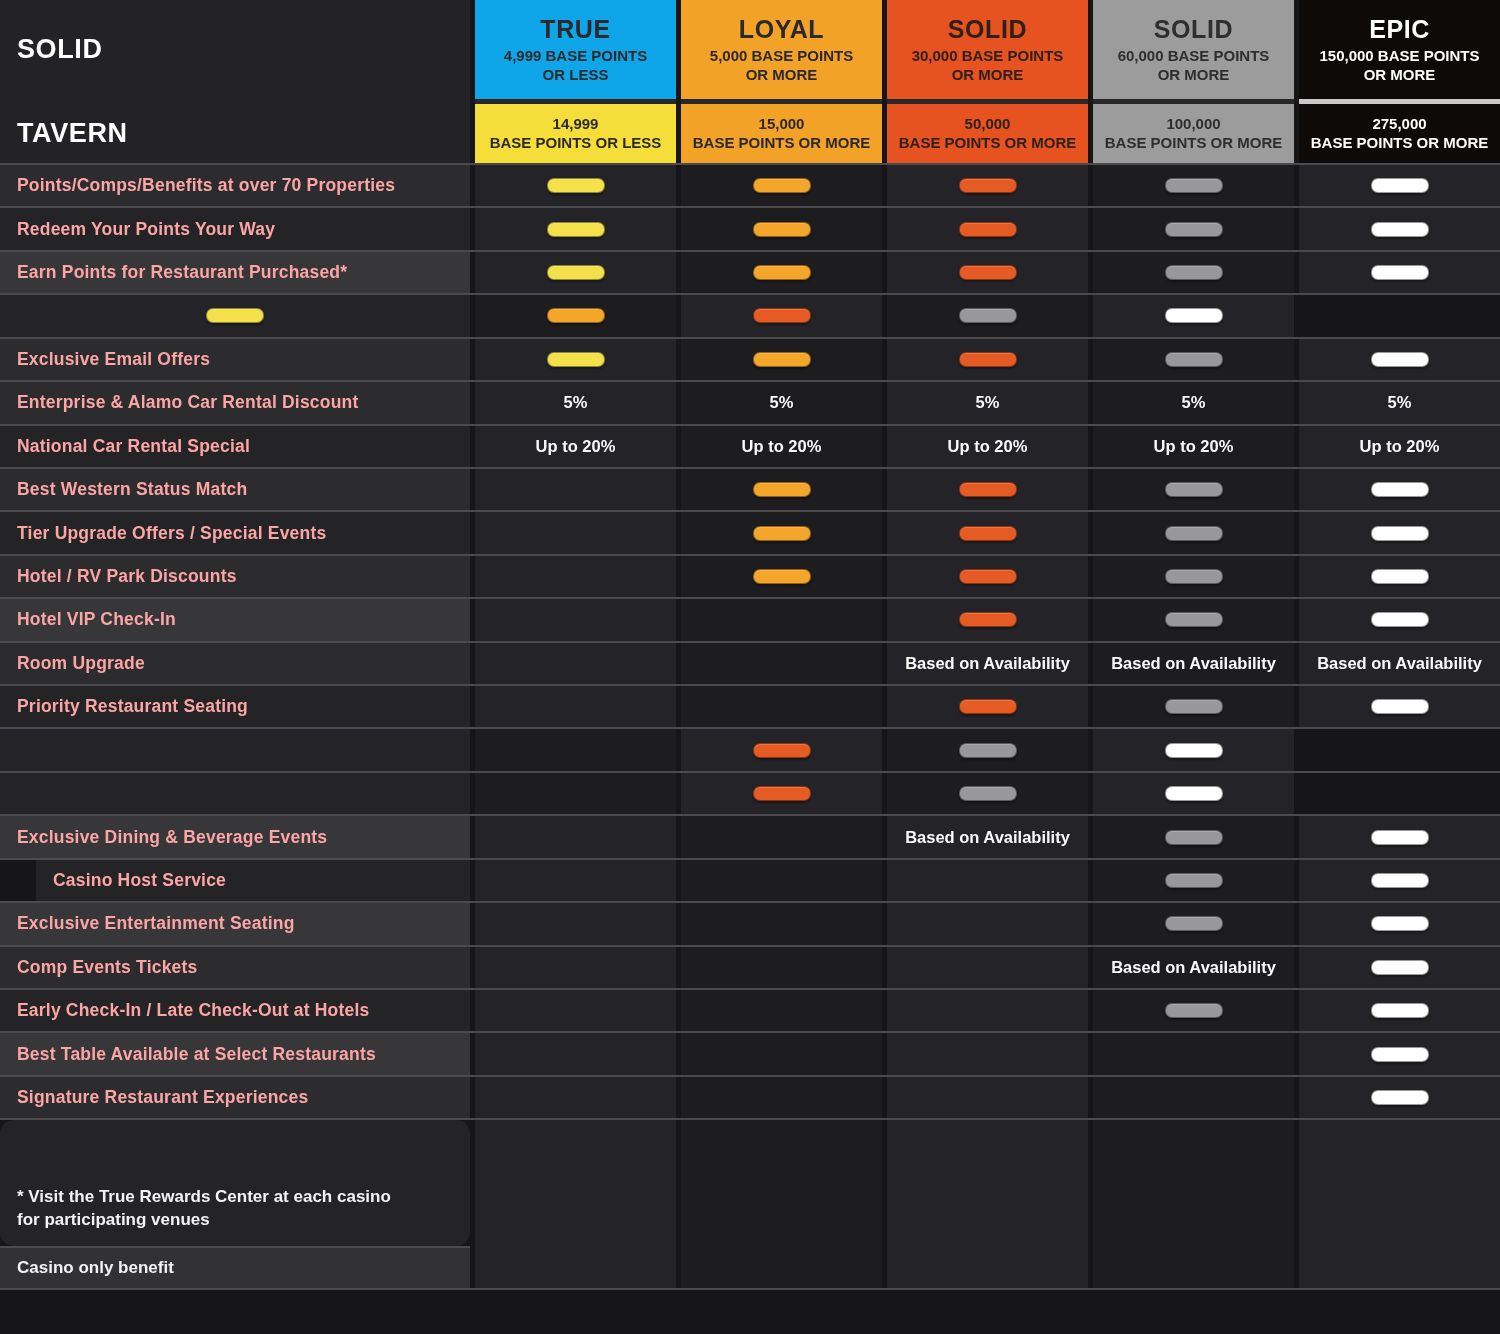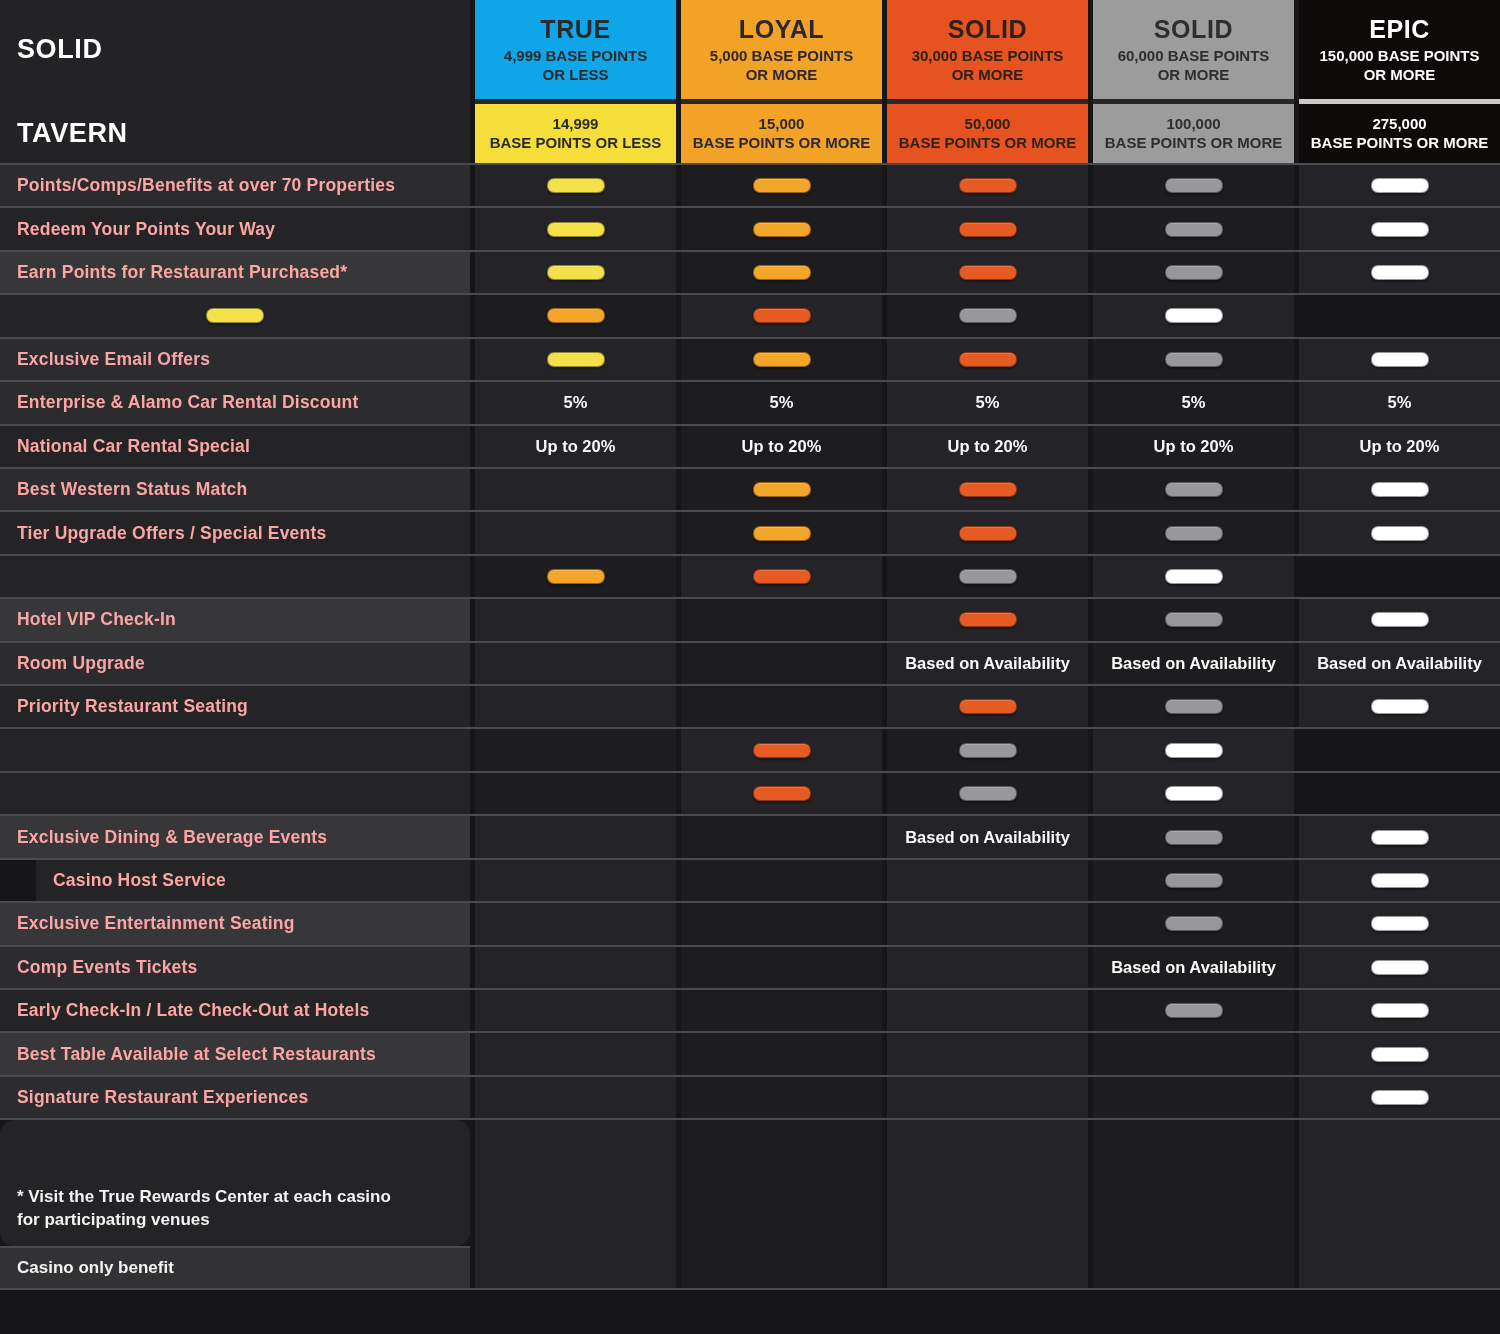--- a/index.html
+++ b/index.html
@@ -308,6 +308,7 @@
         </div>
       </div>
       <div class="grid brow">
+        <div class="blabel" style="background: rgb(44, 44, 47);">Hotel / RV Park Discounts</div>
         <div class="bcell" style="background: rgb(36, 36, 40);"></div>
         <div class="bcell" style="background: rgb(29, 29, 32);">
           <div class="pill" style="background: rgb(244, 166, 42);"></div>

